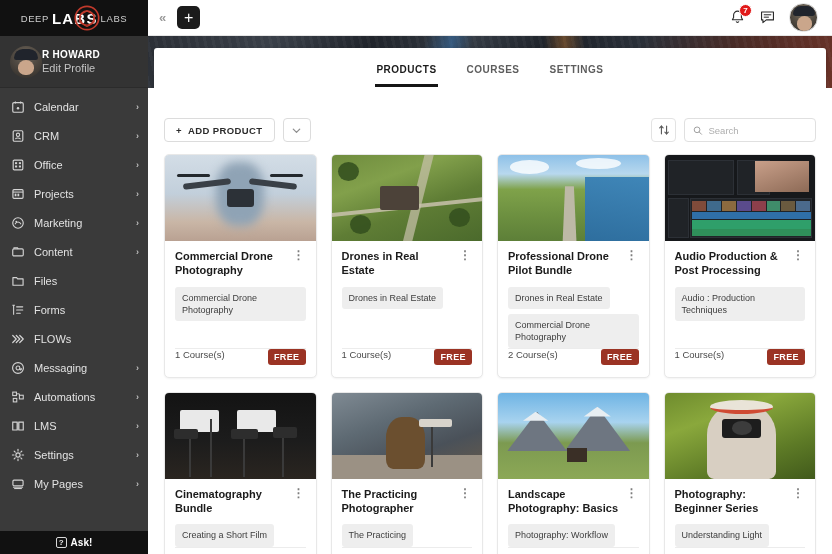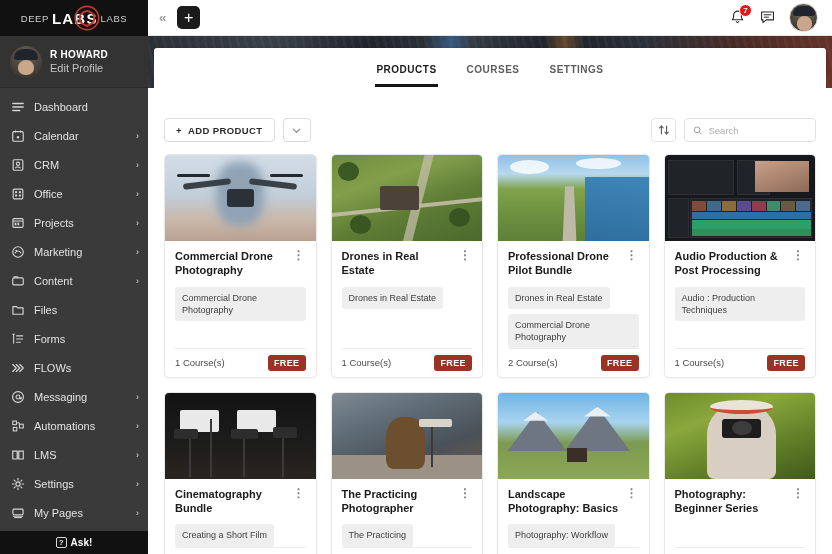--- a/index.html
+++ b/index.html
@@ -38,7 +38,7 @@
 
   .profile {
     height: 52px; background: #333333;
-    display: flex; align-items: center; gap: 8px; padding: 0 10px;
+    display: flex; align-items: center; padding: 0 10px;
     border-bottom: 1px solid #2b2b2b;
     flex: 0 0 52px;
   }

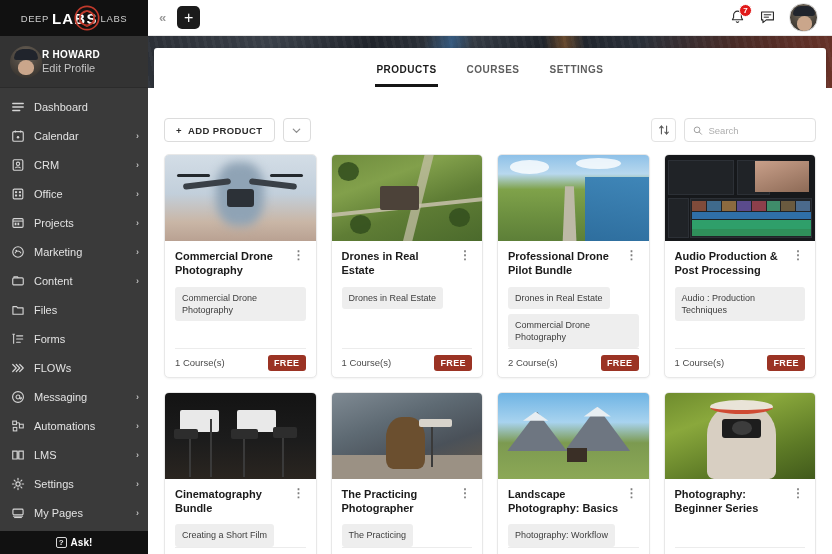--- a/index.html
+++ b/index.html
@@ -306,16 +306,6 @@
 
     <nav class="menu">
 
-      <div class="menu-item">
-        <svg class="menu-icon" viewBox="0 0 16 16">
-          <g stroke="#e2e2e2" stroke-width="1.5" stroke-linecap="round">
-              <line x1="2" y1="4" x2="14" y2="4"></line>
-              <line x1="2" y1="8" x2="14" y2="8"></line>
-              <line x1="2" y1="12" x2="10" y2="12"></line>
-            </g>
-        </svg>
-        <span class="menu-label">Dashboard</span>
-      </div>
 
       <div class="menu-item">
         <svg class="menu-icon" viewBox="0 0 16 16">

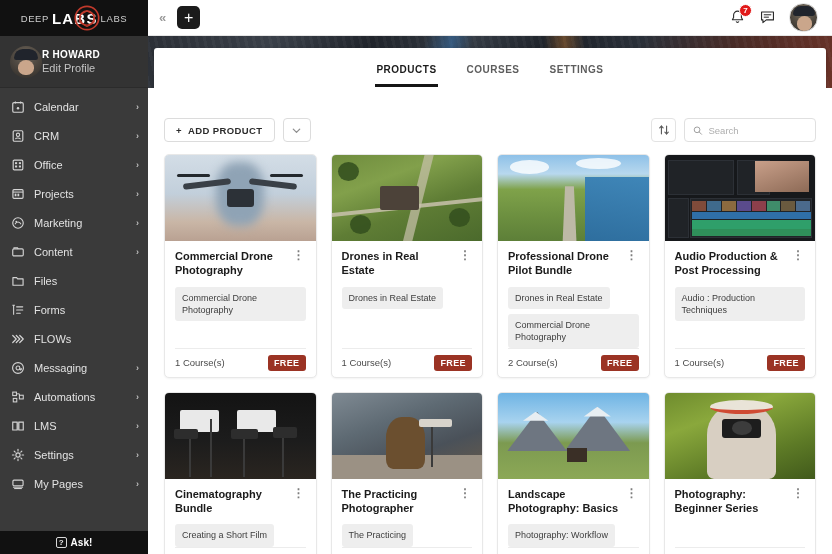--- a/index.html
+++ b/index.html
@@ -213,7 +213,7 @@
   }
   .card-foot {
     border-top: 1px solid #ececec; margin: 0 10px;
-    height: 29px; display: flex; align-items: center; justify-content: space-between;
+    height: 29px; display: flex; align-items: flex-start; justify-content: space-between;
     flex: 0 0 29px;
   }
   .courses-cnt { font-size: 9.5px; color: #4a4a4a; }

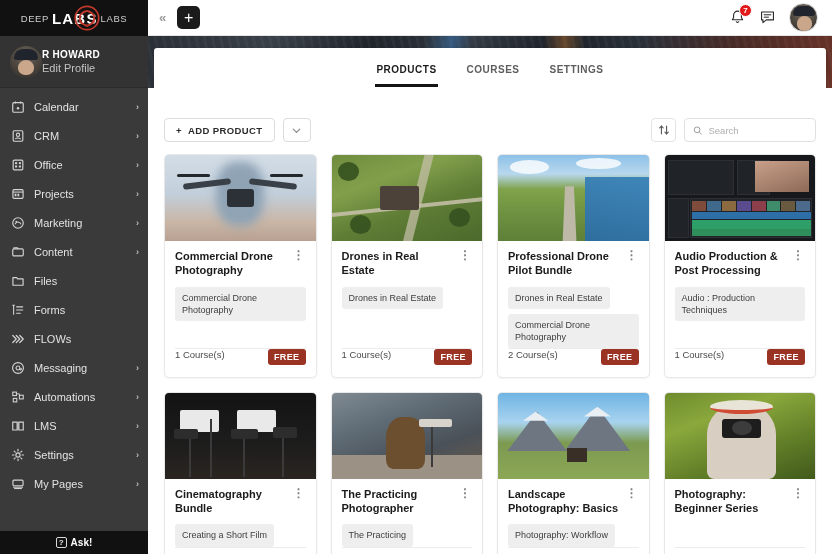--- a/index.html
+++ b/index.html
@@ -744,6 +744,9 @@
               <div class="card-title">Photography: Beginner Series</div>
               <span class="kebab">⋮</span>
             </div>
+            <div class="tags">
+              <span class="tag">Understanding Light</span>
+            </div>
           </div>
           <div class="card-foot">
             <span class="courses-cnt"></span>

